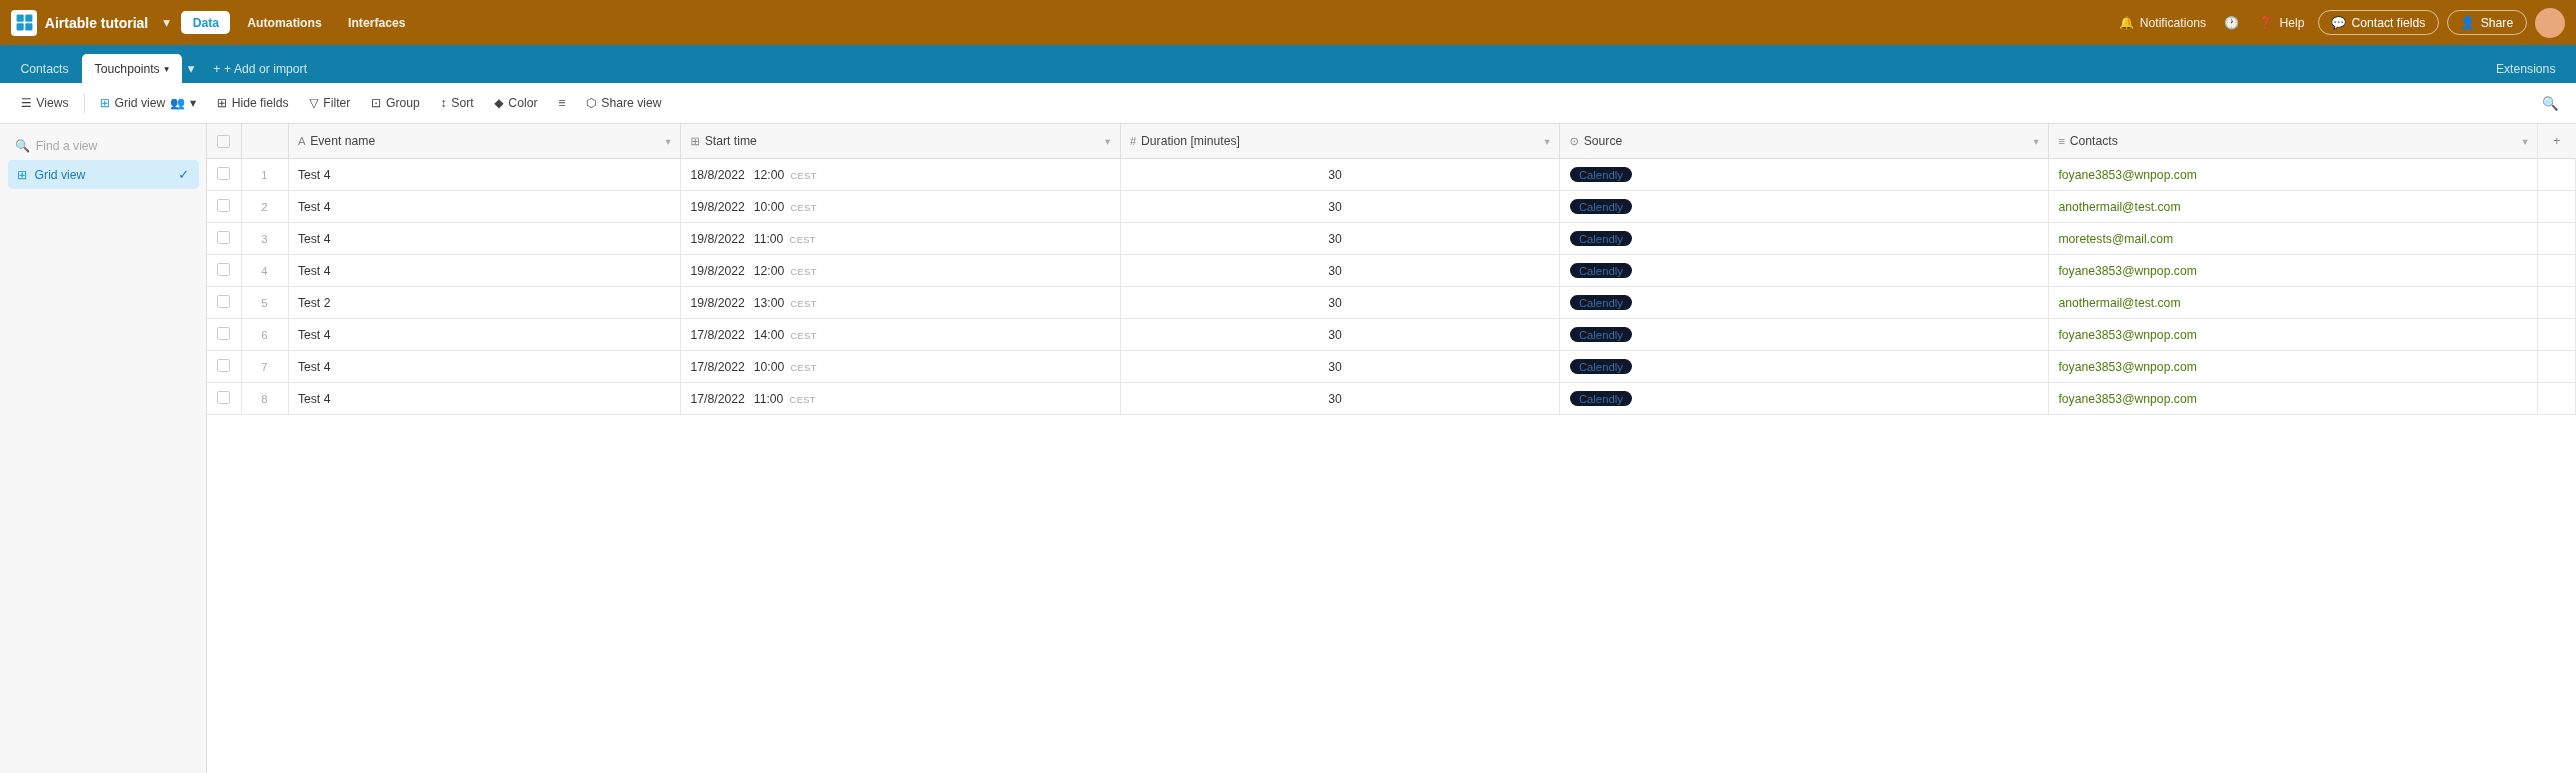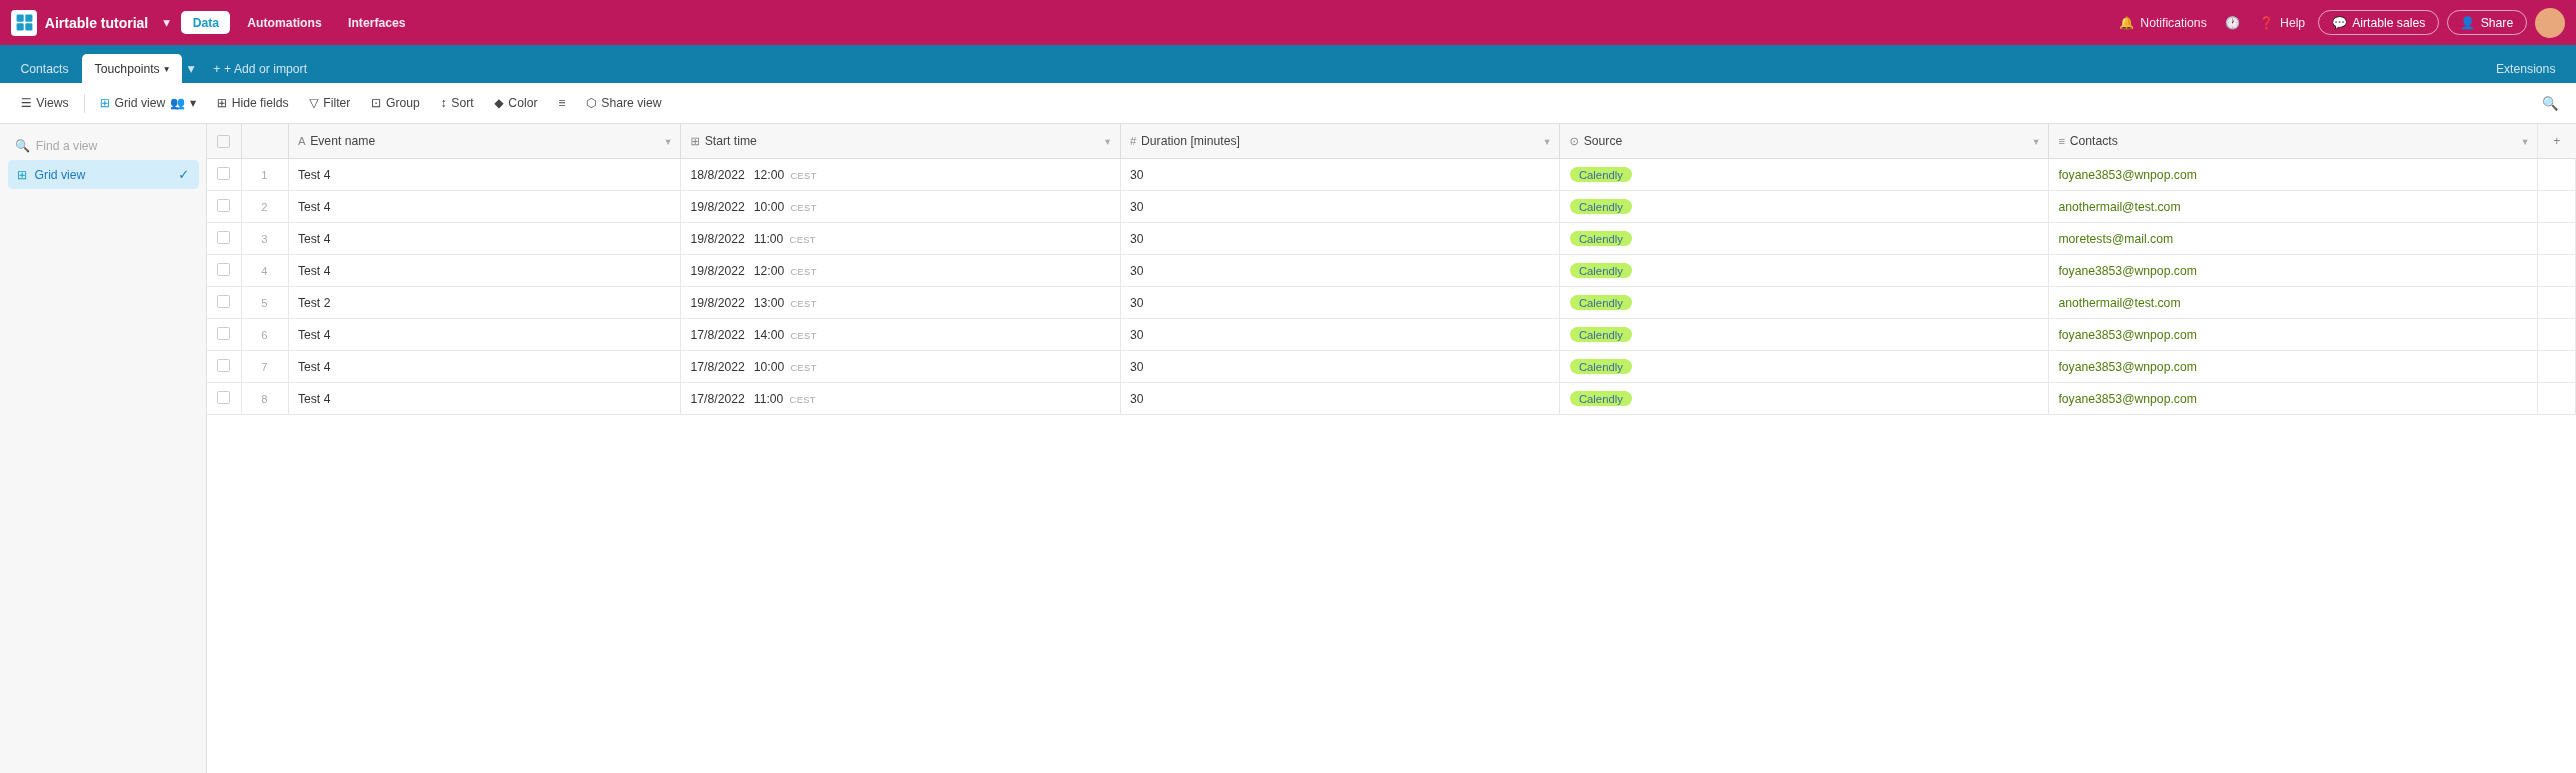--- a/index.html
+++ b/index.html
@@ -7,7 +7,7 @@
 
     
     .top-nav {
-      background: #be185d;
+      background: #a16207;
       height: 45px;
       display: flex;
       align-items: center;

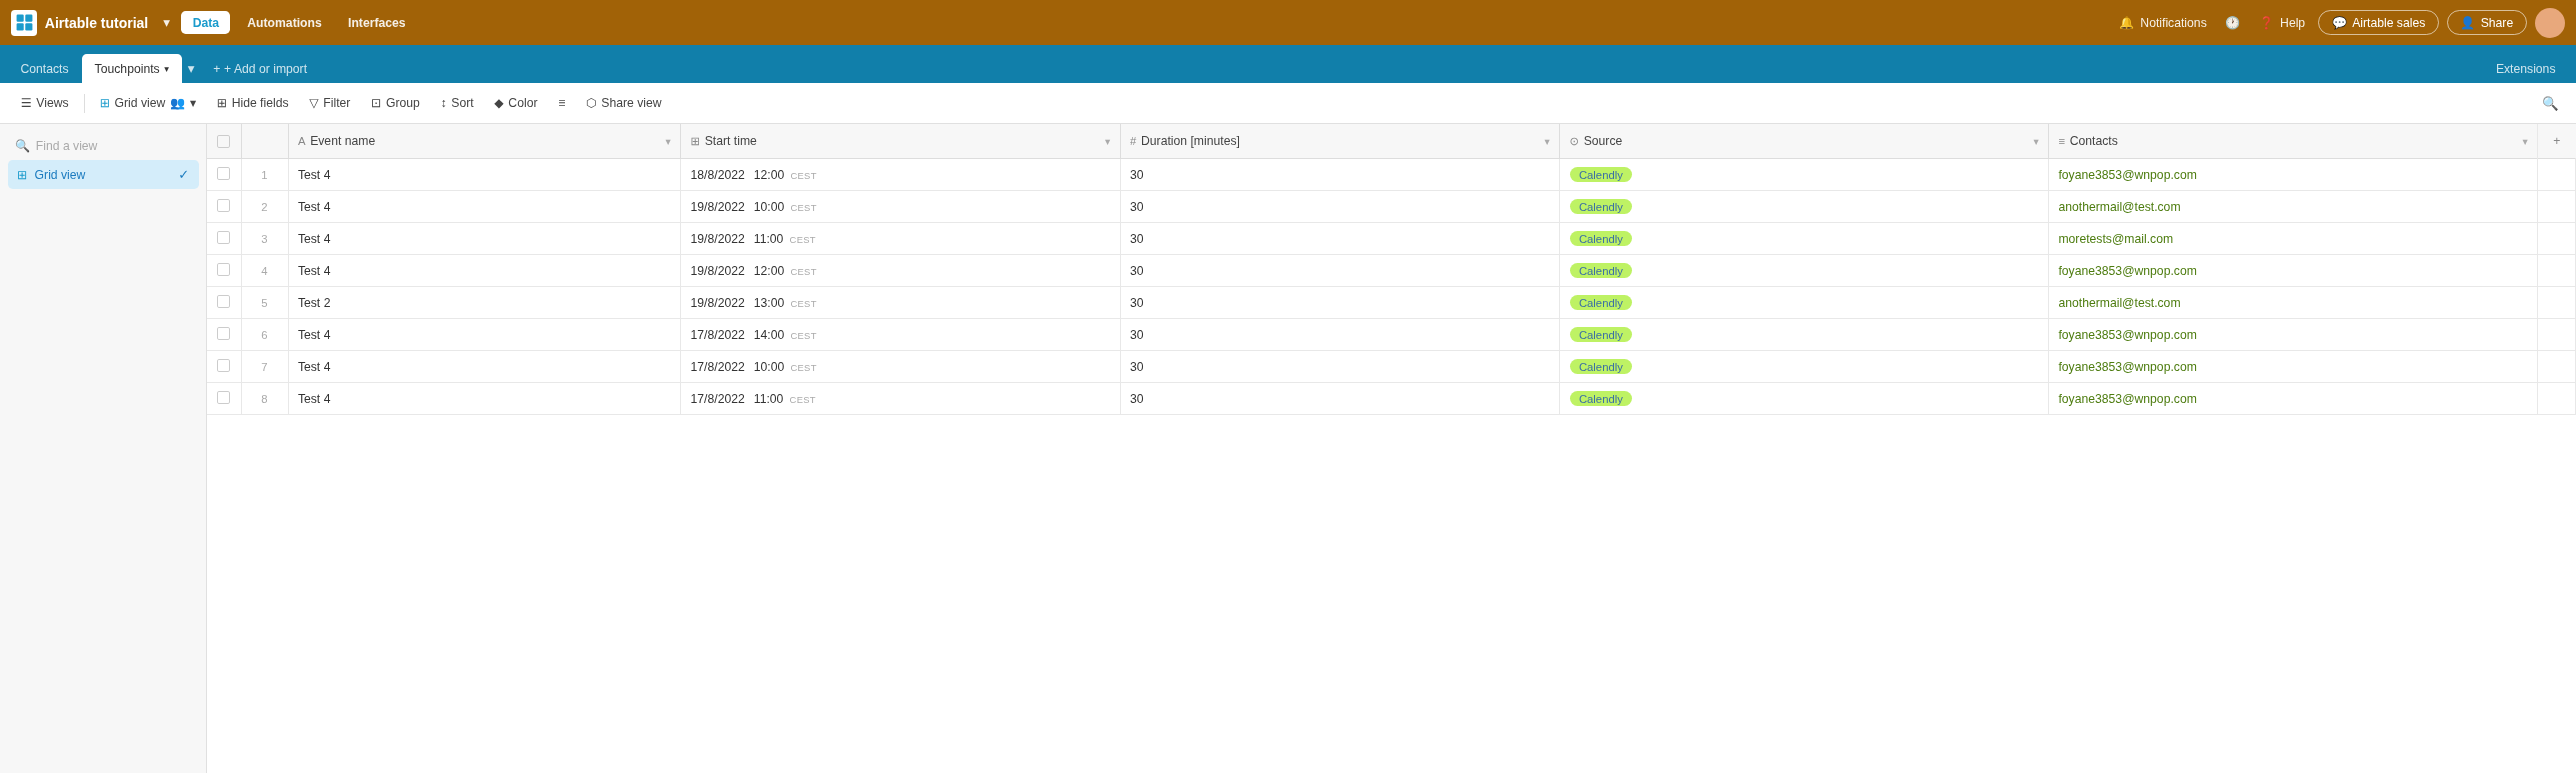--- a/index.html
+++ b/index.html
@@ -211,7 +211,7 @@
   </button>
   <button class="nav-contact-btn">
     <span>💬</span>
-    <span>Airtable sales</span>
+    <span>Contact fields</span>
   </button>
   <button class="nav-share-btn">
     <span>👤</span>

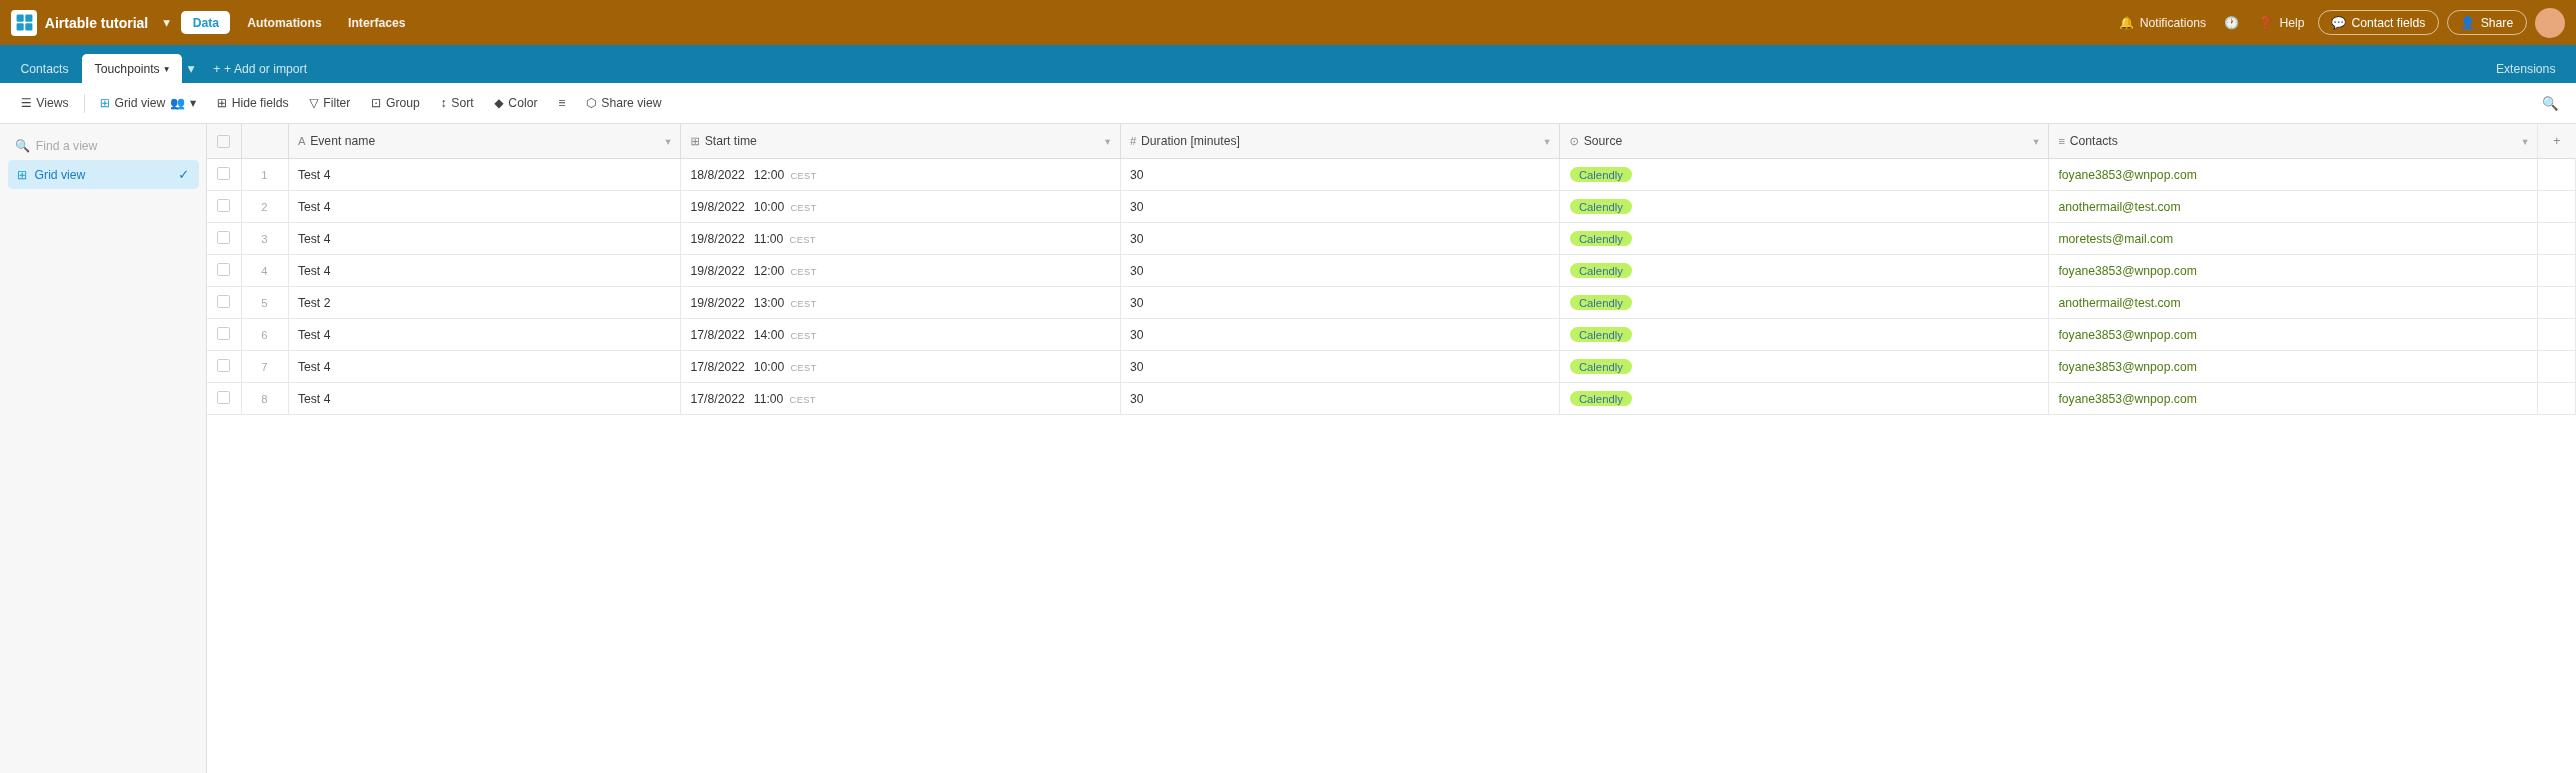--- a/index.html
+++ b/index.html
@@ -173,7 +173,7 @@
 
     .email-cell { color: #4d7c0f; }
 
-    .duration-cell { text-align: left; padding-right: 19px; color: #333; }
+    .duration-cell { text-align: center; padding-right: 19px; color: #333; }
 
     
     .contacts-col { border-right: 0.9px solid #e8e8e8; }

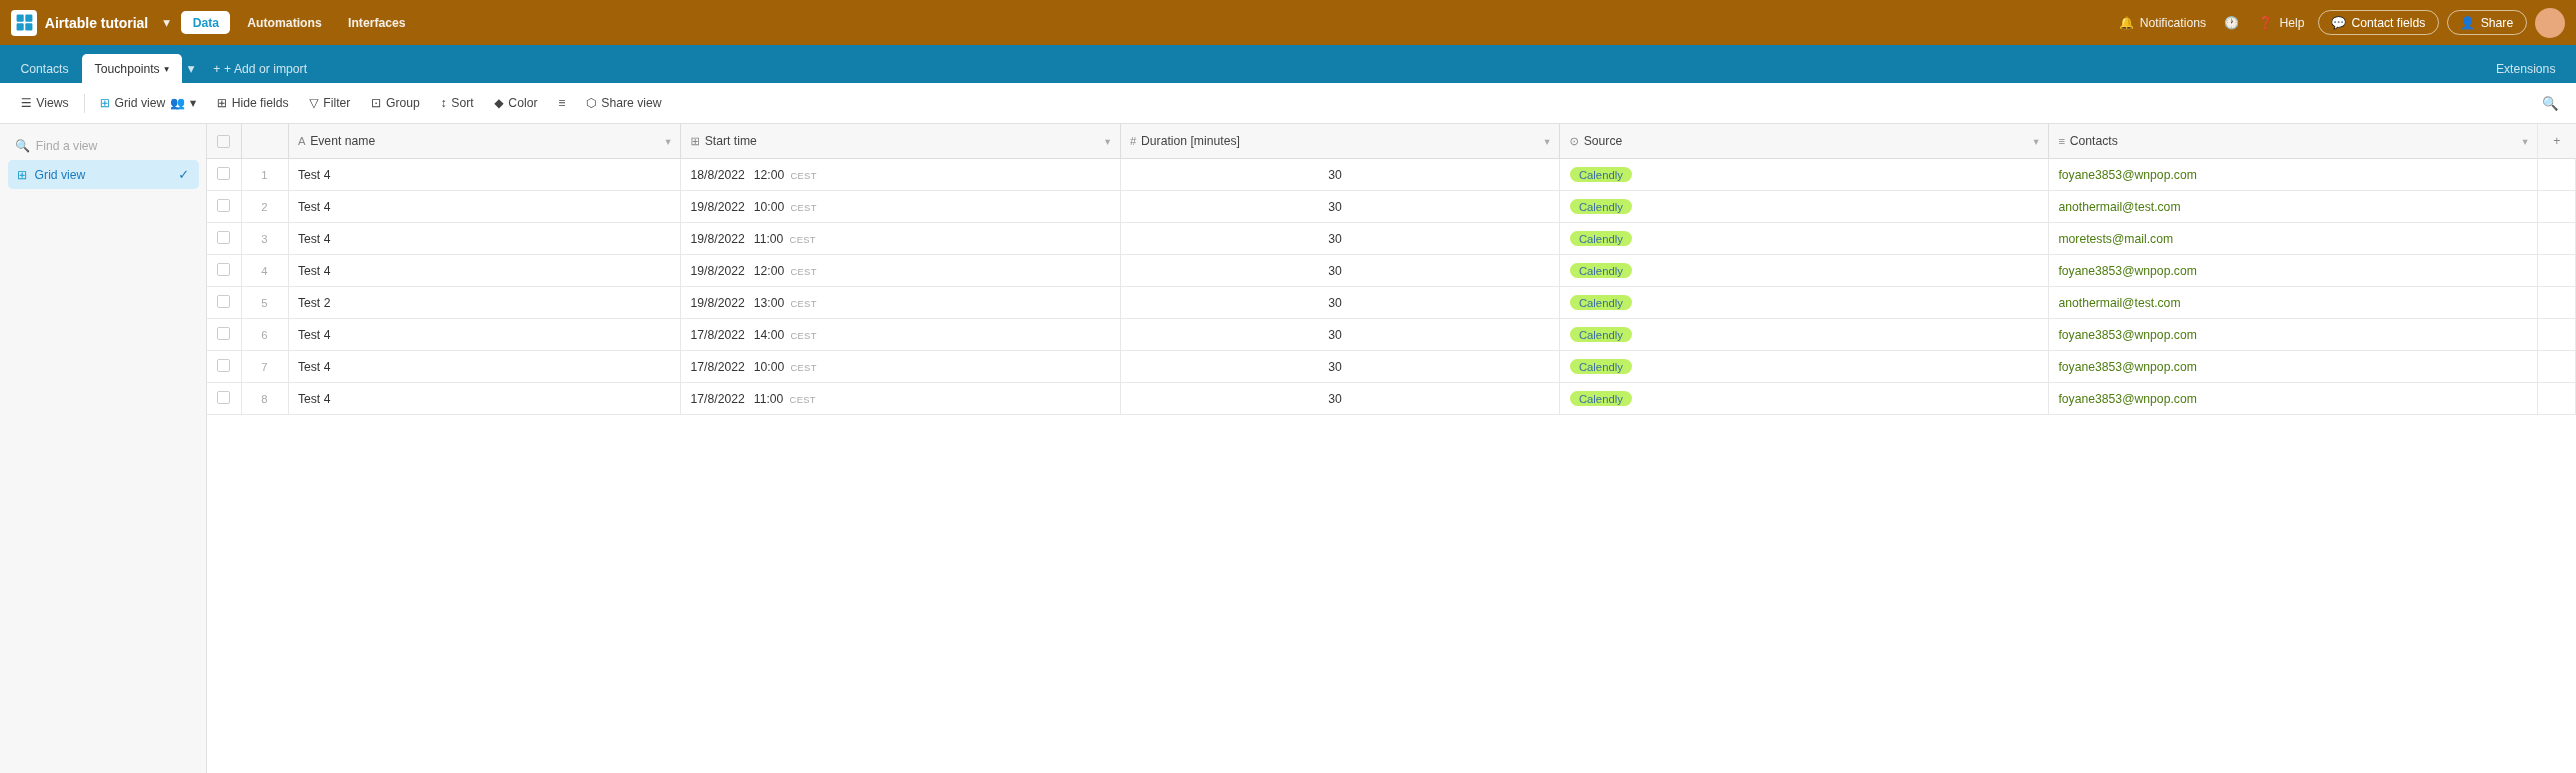--- a/index.html
+++ b/index.html
@@ -168,7 +168,7 @@
 
     .badge {
       display: inline-block; padding: 1.9px 9.4px; border-radius: 11.3px;
-      font-size: 11.3px; font-weight: 500; background: #bef264; color: #3a6ea5;
+      font-size: 11.3px; font-weight: 500; background: #0f172a; color: #3a6ea5;
     }
 
     .email-cell { color: #4d7c0f; }

